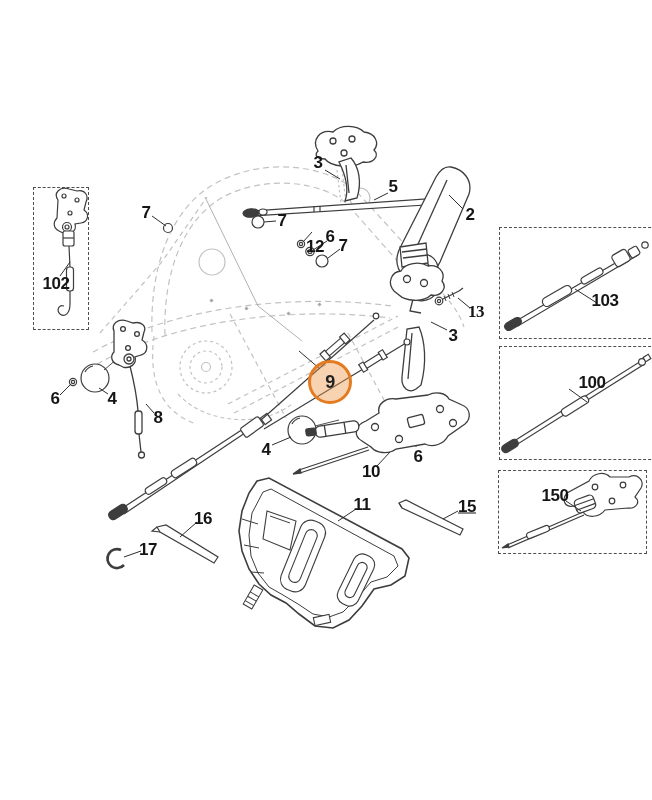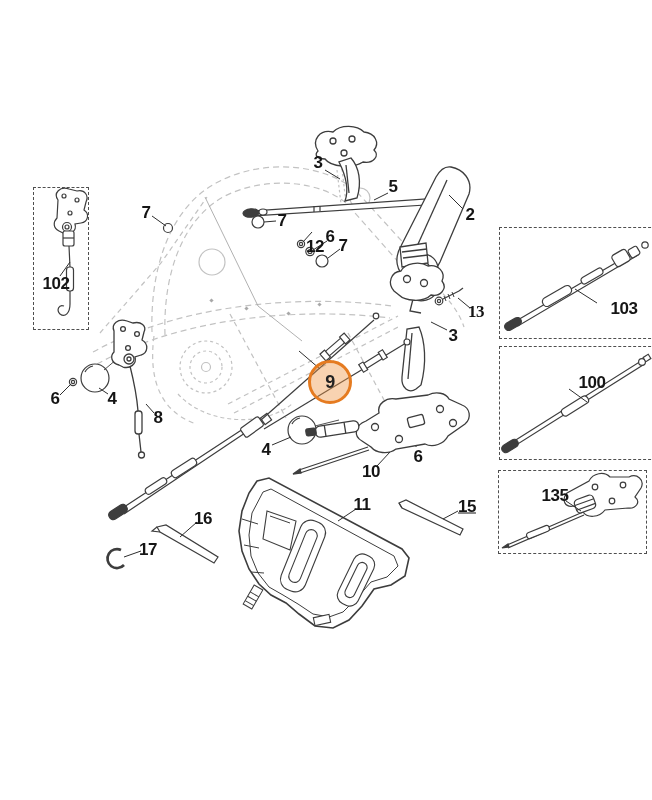--- a/index.html
+++ b/index.html
@@ -313,7 +313,7 @@
       <div class="callout" style="left: 203px; top: 518px;">16</div>
       <div class="callout" style="left: 148px; top: 549px;">17</div>
       <div class="callout" style="left: 56px; top: 283px;">102</div>
-      <div class="callout" style="left: 605px; top: 308px; margin-left: 19px;">103</div>
+      <div class="callout" style="left: 605px; top: 300px;">103</div>
       <div class="callout" style="left: 592px; top: 382px;">100</div>
       <div class="callout" style="left: 555px; top: 495px;">135</div>
     </div>

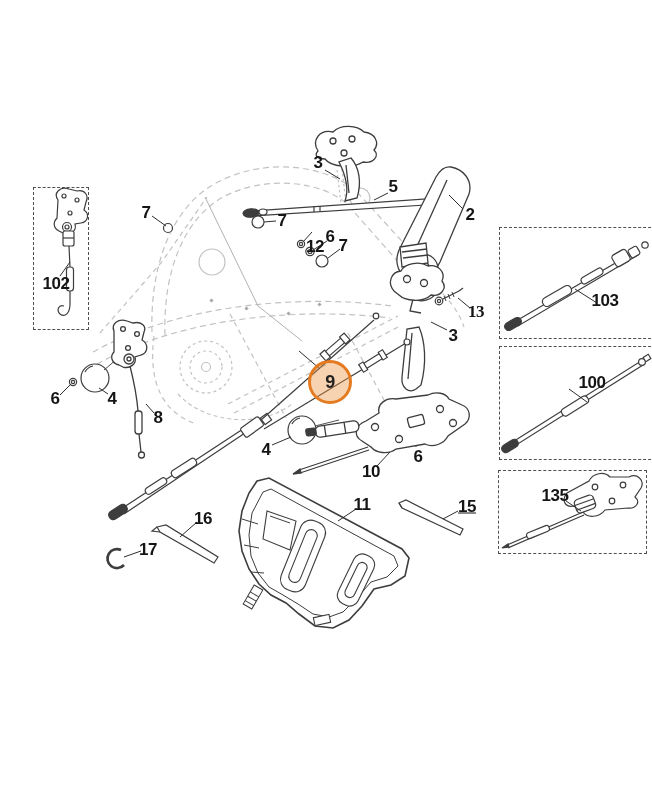--- a/index.html
+++ b/index.html
@@ -315,7 +315,7 @@
       <div class="callout" style="left: 56px; top: 283px;">102</div>
       <div class="callout" style="left: 605px; top: 300px;">103</div>
       <div class="callout" style="left: 592px; top: 382px;">100</div>
-      <div class="callout" style="left: 555px; top: 495px;">135</div>
+      <div class="callout" style="left: 555px; top: 495px;">150</div>
     </div>
 
 </div>

